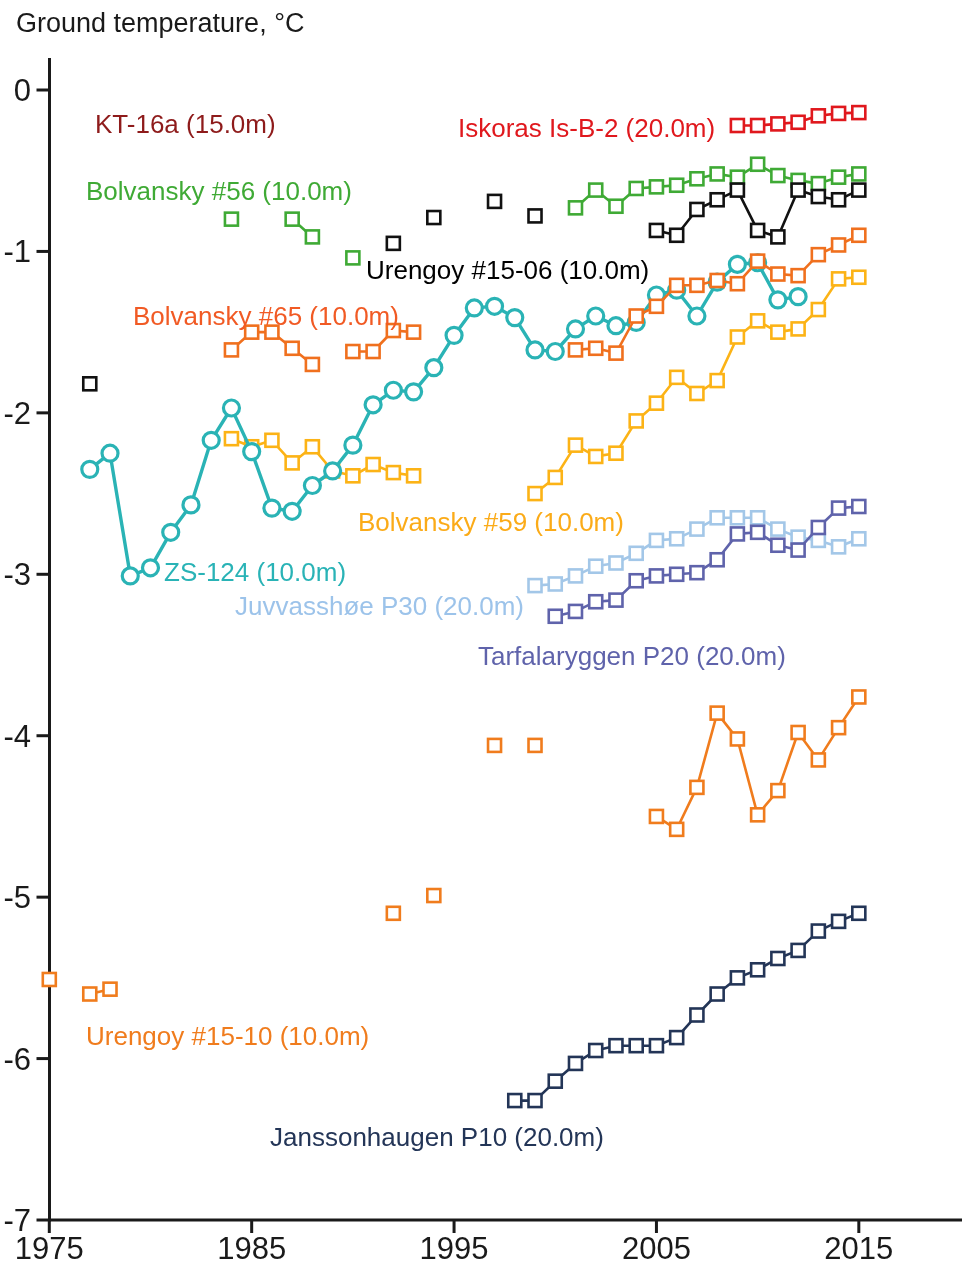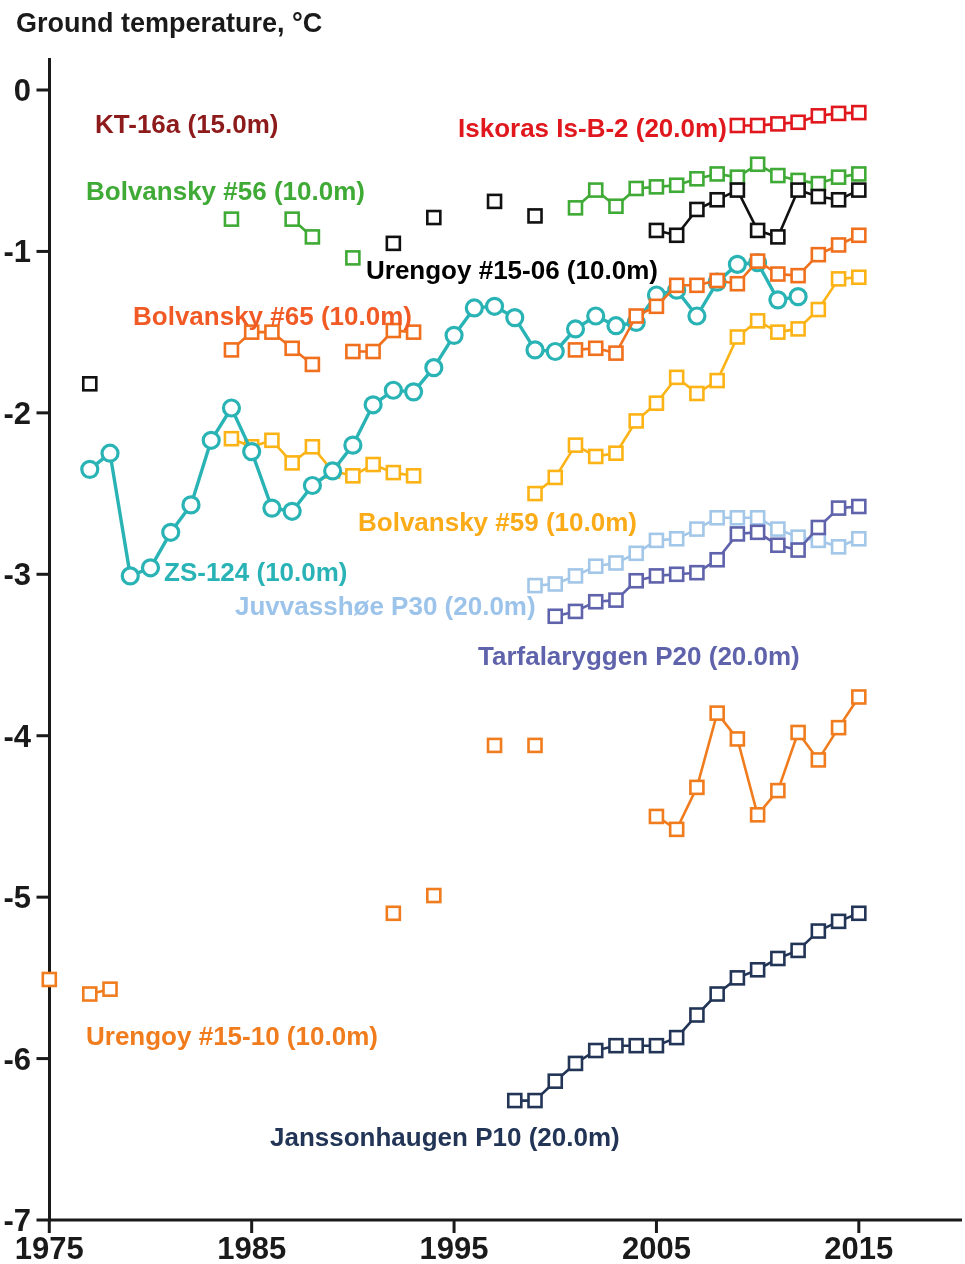--- a/index.html
+++ b/index.html
@@ -10,7 +10,6 @@
     background: #ffffff;
     font-family: "Liberation Sans", sans-serif;
     overflow: hidden;
-    font-weight: bold;
   }
   svg { display: block; }
   text { font-family: "Liberation Sans", sans-serif; }

